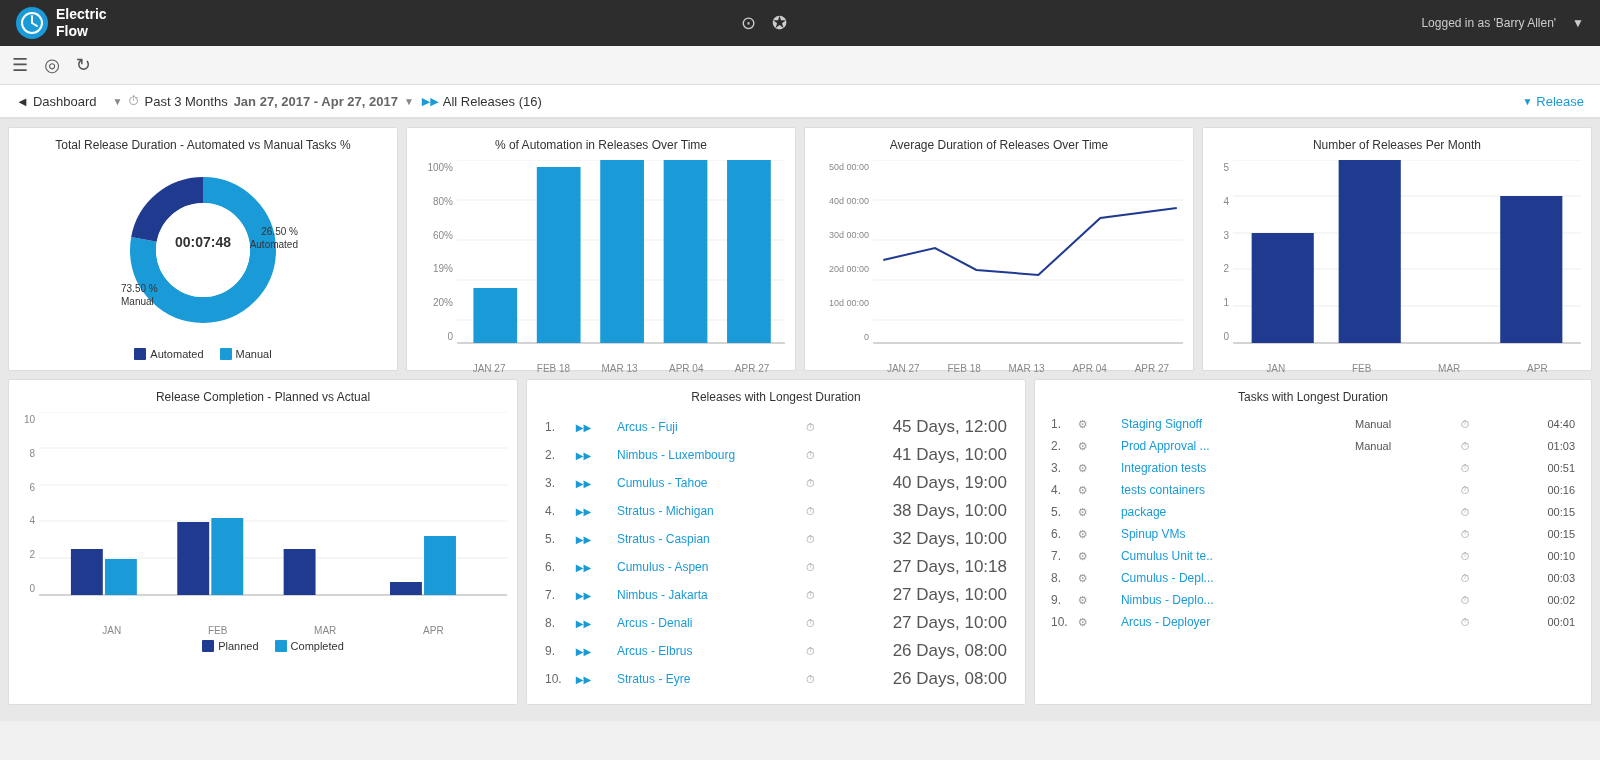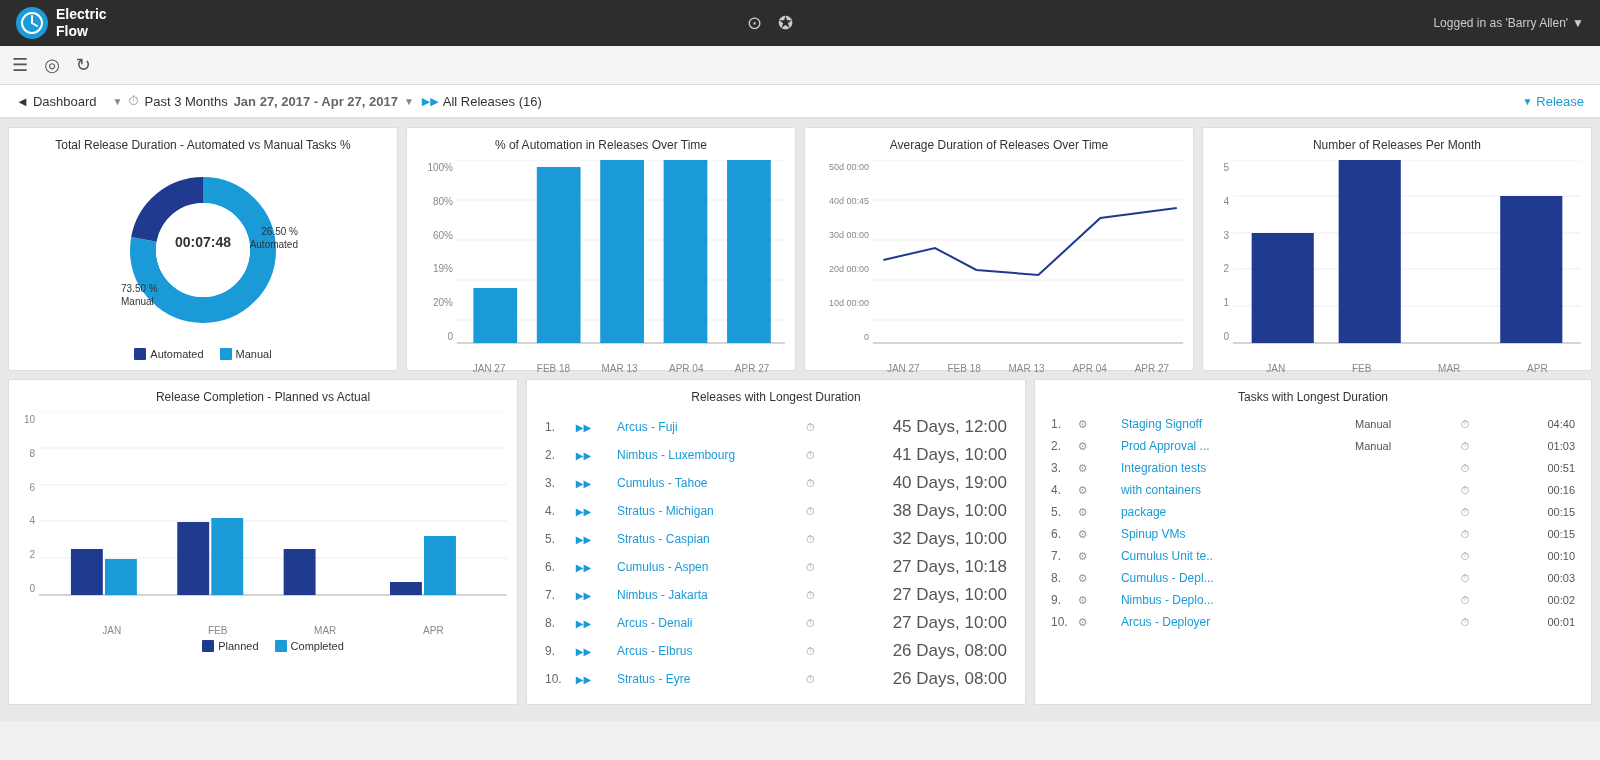--- a/index.html
+++ b/index.html
@@ -19,7 +19,7 @@
     .topbar-logo-text { color: white; font-size: 14px; font-weight: bold; line-height: 1.2; }
     .topbar-center { display: flex; gap: 16px; align-items: center; }
     .topbar-icon { color: #ccc; font-size: 18px; cursor: pointer; }
-    .topbar-right { color: #ccc; font-size: 12px; display: flex; align-items: center; gap: 4px; }
+    .topbar-right { color: #ccc; font-size: 12px; display: flex; align-items: center; gap: 16px; }
 
     
     .subnav {

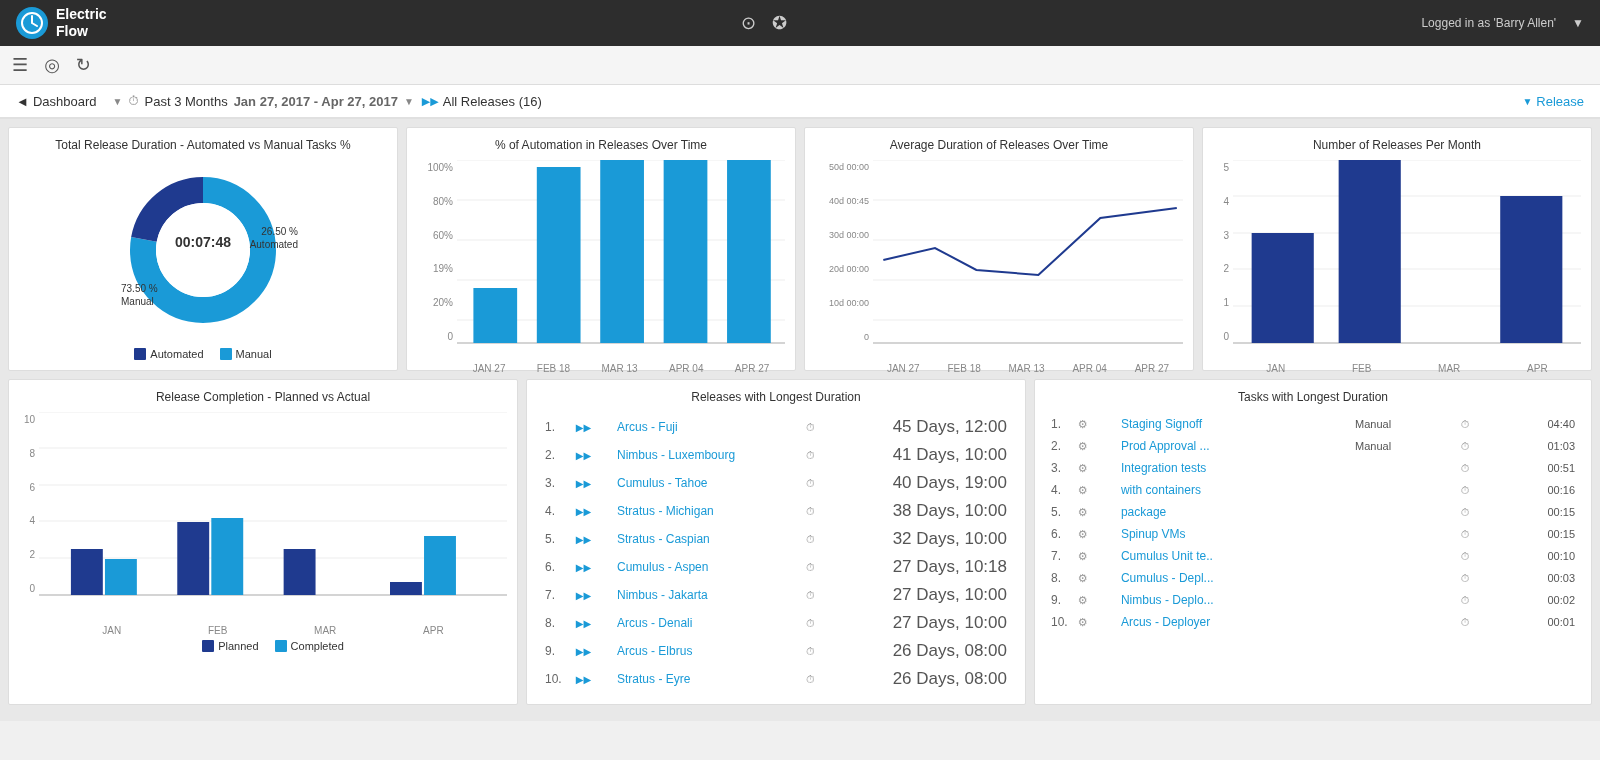--- a/index.html
+++ b/index.html
@@ -224,7 +224,7 @@
       <div style="display:flex;height:200px;">
         <div style="display:flex;flex-direction:column;justify-content:space-between;font-size:9px;color:#888;padding:2px 4px 18px 0;width:58px;text-align:right;">
           <span>50d 00:00</span>
-          <span>40d 00:45</span>
+          <span>40d 00:00</span>
           <span>30d 00:00</span>
           <span>20d 00:00</span>
           <span>10d 00:00</span>

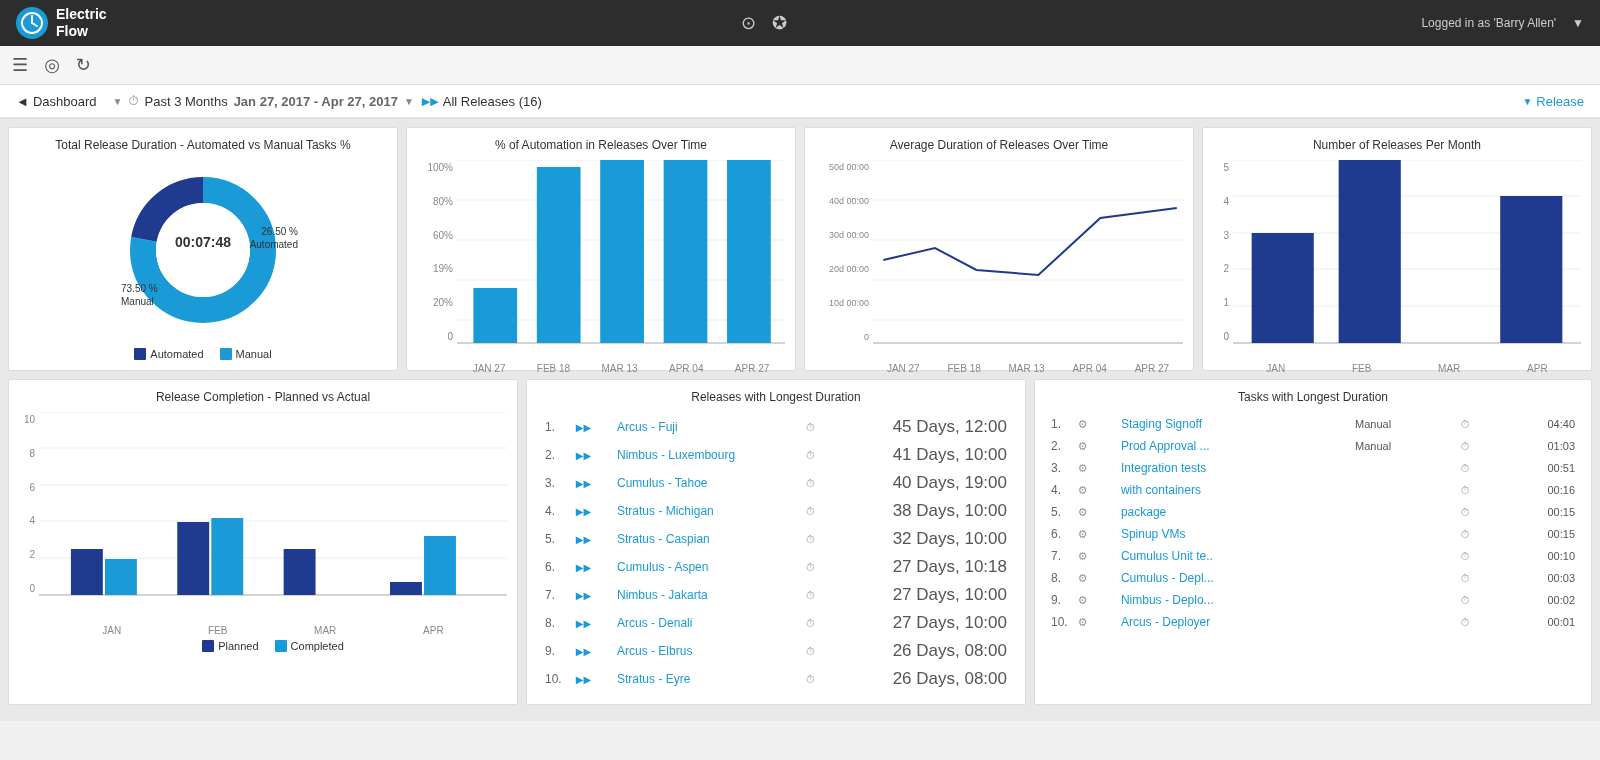--- a/index.html
+++ b/index.html
@@ -452,7 +452,7 @@
             <tr>
     <td class="num">4.</td>
     <td class="gear-icon">⚙</td>
-    <td class="task-name" style="color:#1a9ad7;max-width:110px;overflow:hidden;text-overflow:ellipsis;white-space:nowrap;">with containers</td>
+    <td class="task-name" style="color:#1a9ad7;max-width:110px;overflow:hidden;text-overflow:ellipsis;white-space:nowrap;">tests containers</td>
     <td class="task-type" style="min-width:45px;color:#555;"></td>
     <td class="clock-icon">⏱</td>
     <td class="task-dur">00:16</td>

